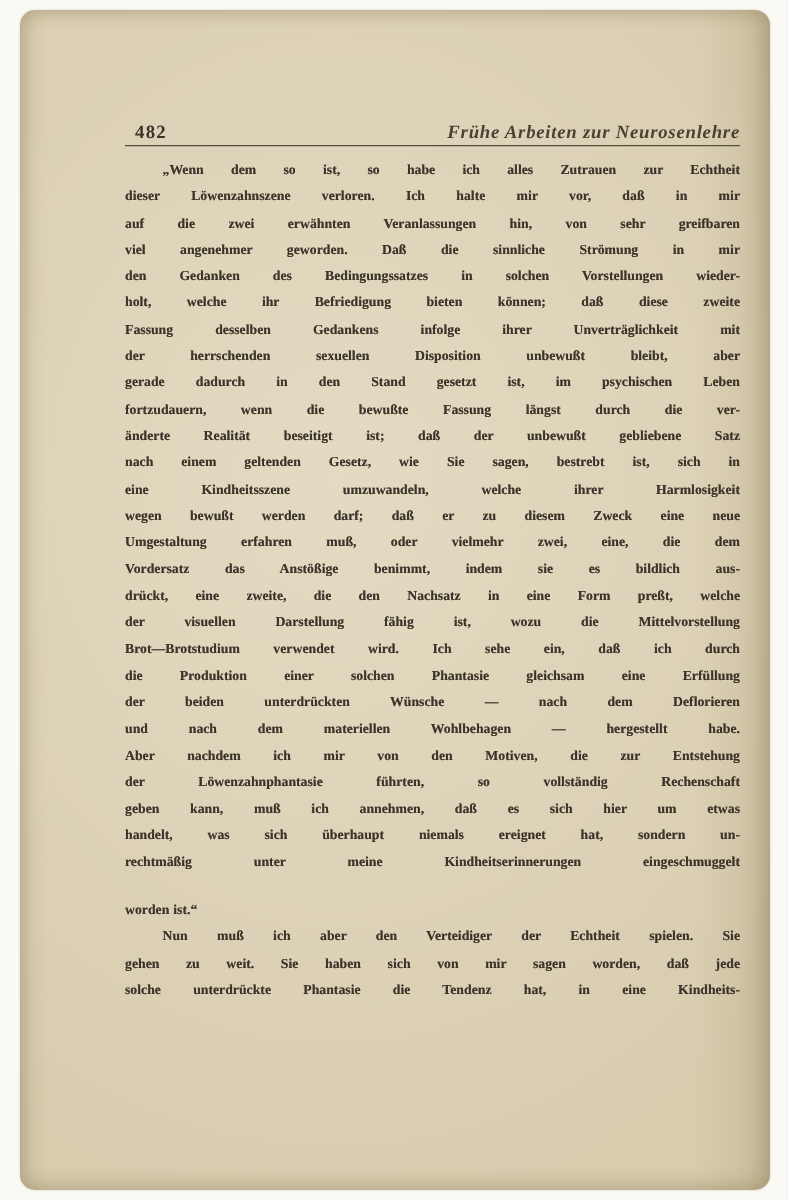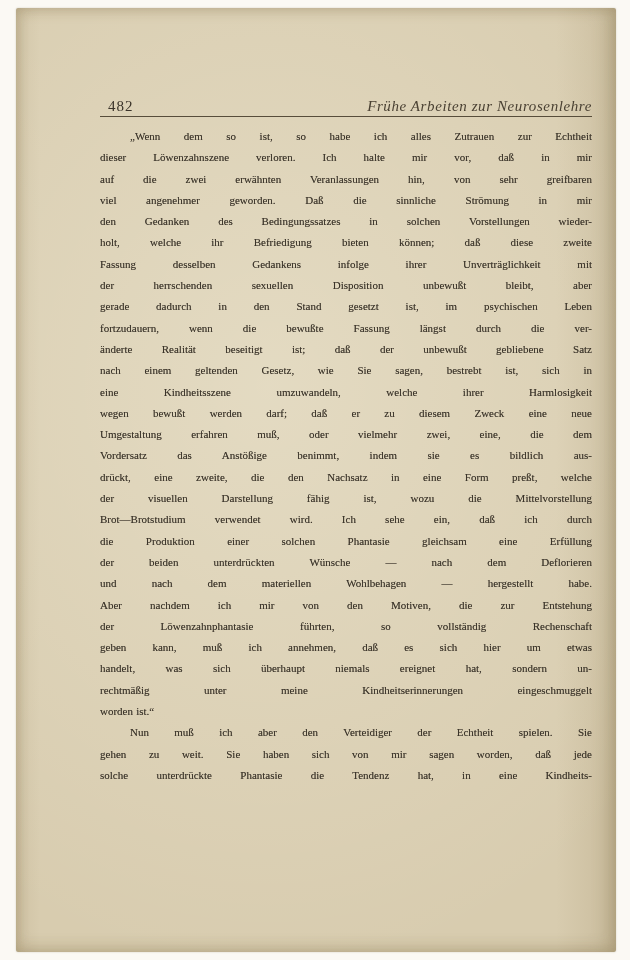--- a/index.html
+++ b/index.html
@@ -36,7 +36,8 @@
       inset 5px 0 10px rgba(125,104,62,0.10),
       inset 0 5px 10px rgba(125,104,62,0.08),
       0 0 2px rgba(90,80,60,0.25);
-    border-radius: 2px;
+    border-radius: 12px;
+    font-weight: bold;
   }
   .page-header {
     position: absolute;

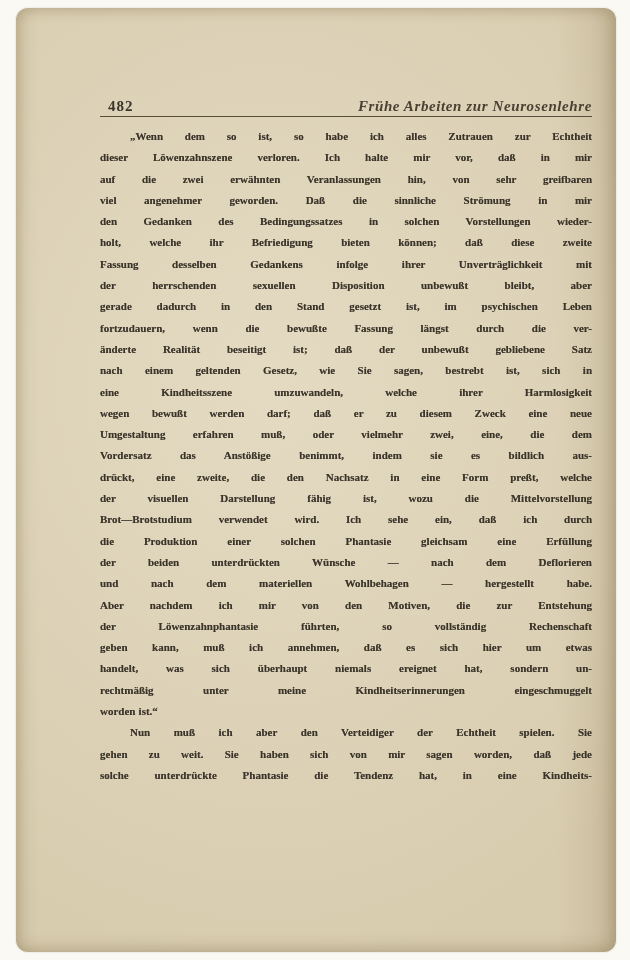--- a/index.html
+++ b/index.html
@@ -86,7 +86,7 @@
     word-spacing: 0.4px;
   }
   .line.indent { text-indent: 30px; }
-  .line.last-short { text-align-last: left; }
+  .line.last-short { text-align-last: left; margin-top: 17px; }
 </style>
 </head>
 <body>

